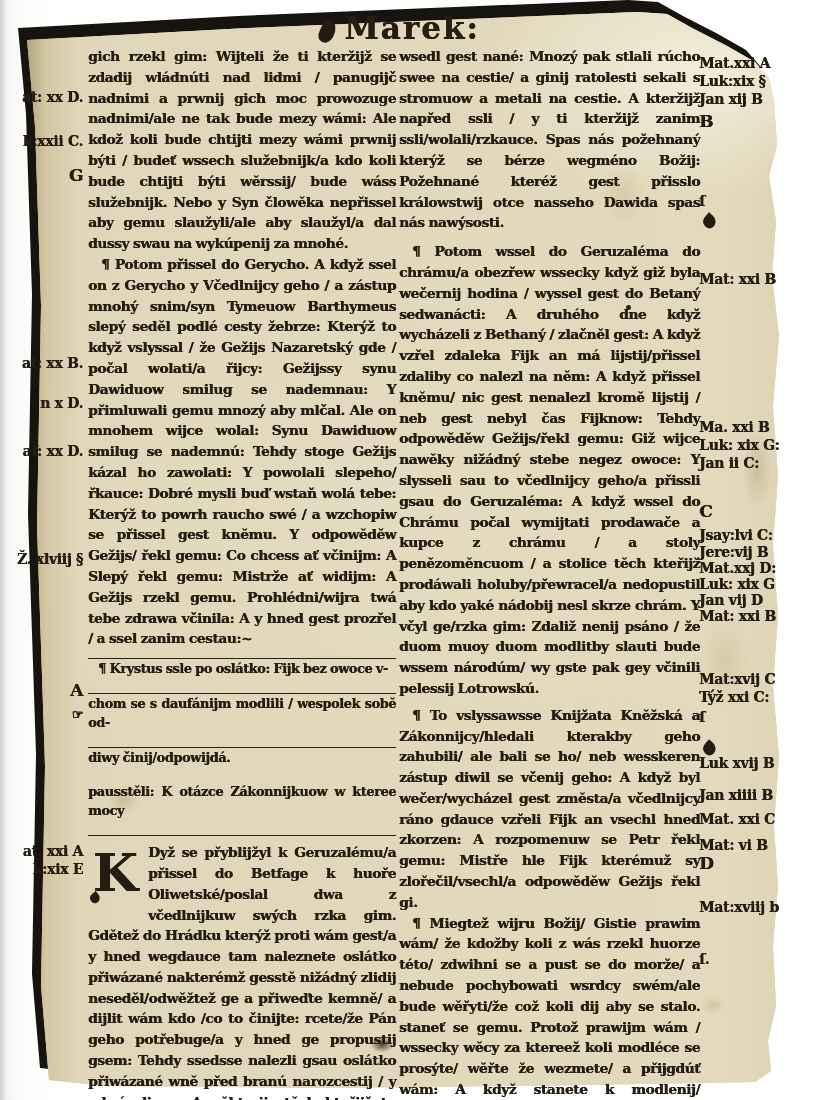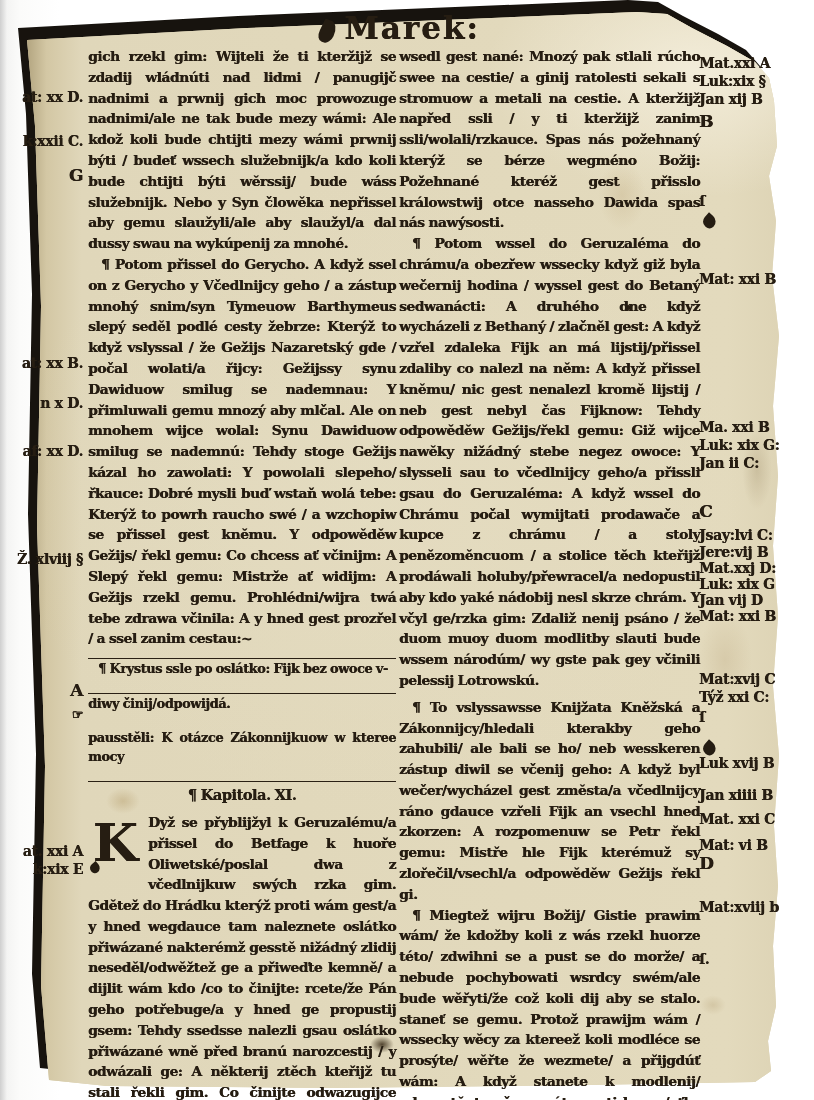--- a/index.html
+++ b/index.html
@@ -42,7 +42,7 @@
   .col-right{left:399px;width:301px;}
   .para{margin:0;}
   .para.ind{text-indent:13px;}
-  .gap8{}
+  .gap8{margin-top:8px;}
   .gap6{margin-top:6px;}
 
   .summary-box{margin-top:9px;font-size:12.9px;line-height:19px;letter-spacing:-.4px;}

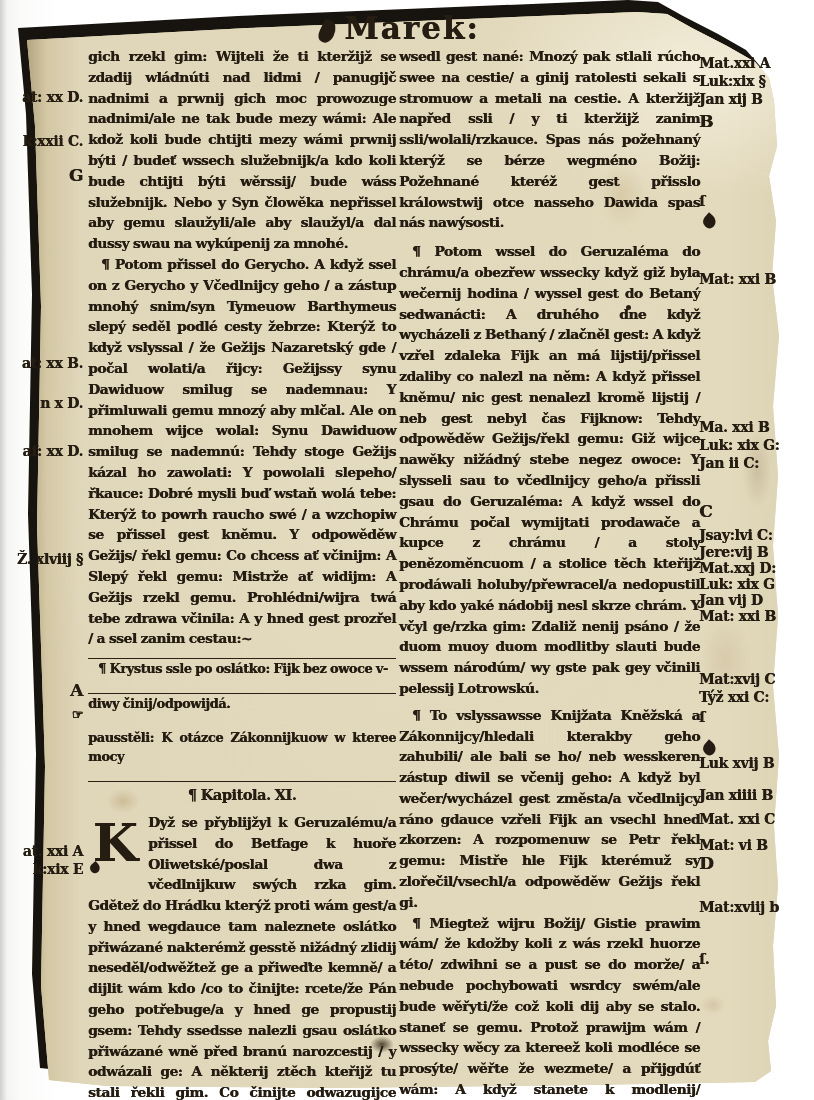--- a/index.html
+++ b/index.html
@@ -92,6 +92,7 @@
 
       <div class="summary-box">
         <span class="summary-line first">¶ Krystus ssle po oslátko: Fijk bez owoce v-</span>
+        <span class="summary-line">chom se s daufánijm modlili / wespolek sobě od-</span>
         <span class="summary-line last">diwy činij/odpowijdá.</span>
         <span class="summary-line">pausstěli: K otázce Zákonnijkuow w kteree mocy</span>
       </div>

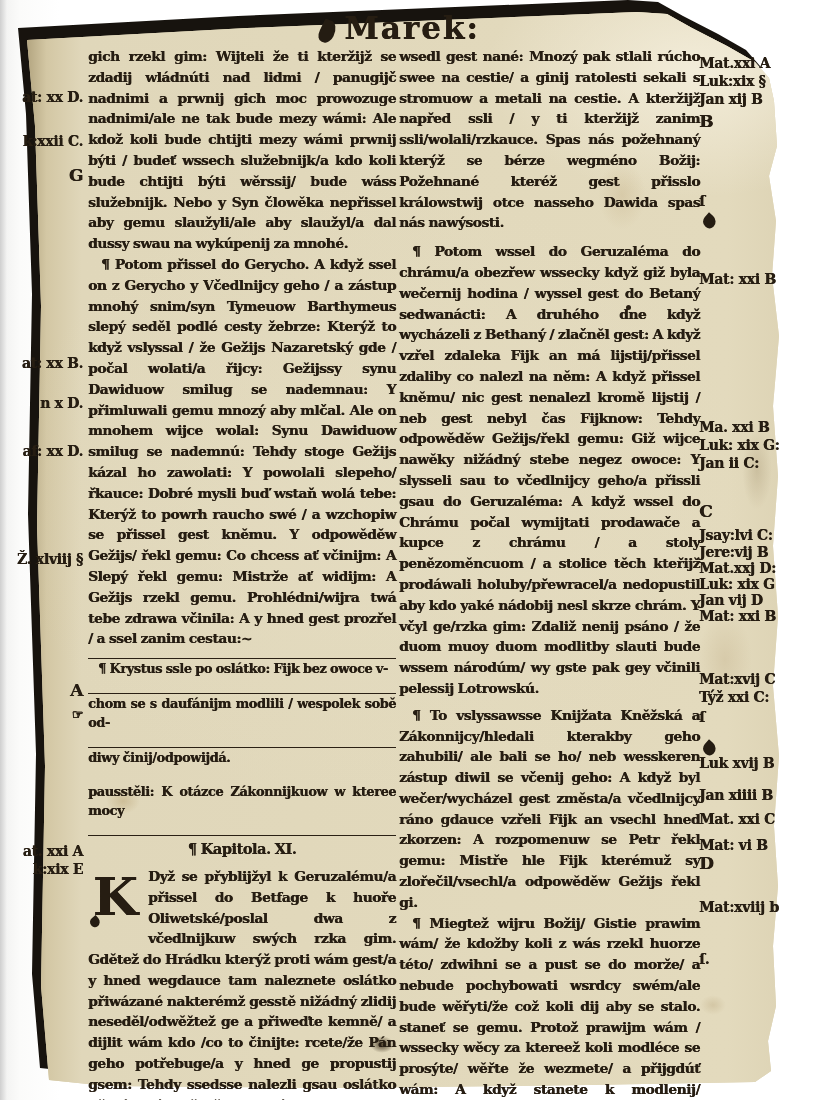--- a/index.html
+++ b/index.html
@@ -97,7 +97,6 @@
         <span class="summary-line">pausstěli: K otázce Zákonnijkuow w kteree mocy</span>
       </div>
 
-      <div class="chapter-heading">¶ Kapitola. XI.</div>
 
       <p class="para gap6">
         <span class="dropcap">K</span><span>Dyž se přyblijžyl k Geruzalému/a přissel do Betfage k huoře Oliwetské/poslal dwa z včedlnijkuw swých rzka gim. Gdětež do Hrádku kterýž proti wám gest/a y hned wegdauce tam naleznete oslátko přiwázané nakterémž gesstě nižádný zlidij neseděl/odwěžtež ge a přiweďte kemně/ a dijlit wám kdo /co to činijte: rcete/že Pán geho potřebuge/a y hned ge propustij gsem: Tehdy ssedsse nalezli gsau oslátko přiwázané wně před branú narozcestij / y odwázali ge: A některij ztěch kteřijž tu stali řekli gim. Co činijte odwazugijce oslátko: Kteřijž řekli gim/yakož gim byl prykázal Gežijs: Y nechali gich: Y přiwedli gsau Oslátko k Gežijssowi/ a wložyli nané raucho swee/ y</span>

